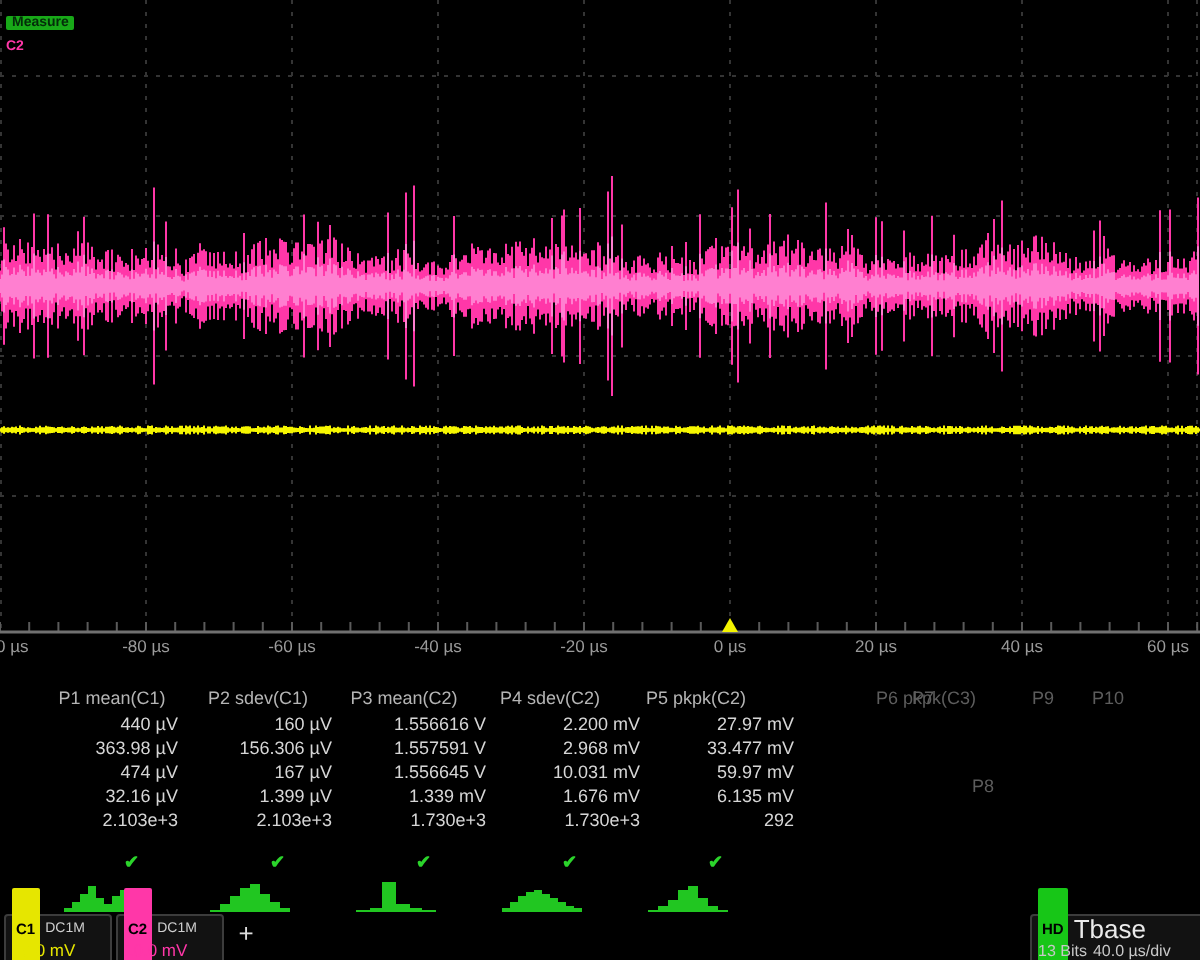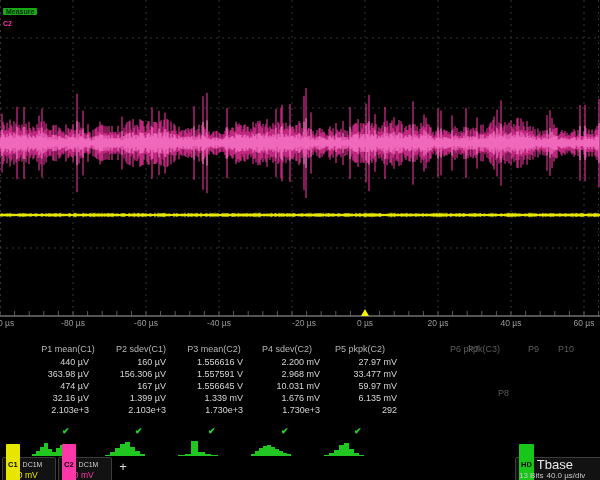--- a/index.html
+++ b/index.html
@@ -62,7 +62,7 @@
     <span class="tick-label" style="left: 73px;">-80 µs</span>
     <span class="tick-label" style="left: 146px;">-60 µs</span>
     <span class="tick-label" style="left: 219px;">-40 µs</span>
-    <span class="tick-label" style="left: 292px; margin-left: 12px;">-20 µs</span>
+    <span class="tick-label" style="left: 292px;">-20 µs</span>
     <span class="tick-label" style="left: 365px;">0 µs</span>
     <span class="tick-label" style="left: 438px;">20 µs</span>
     <span class="tick-label" style="left: 511px;">40 µs</span>

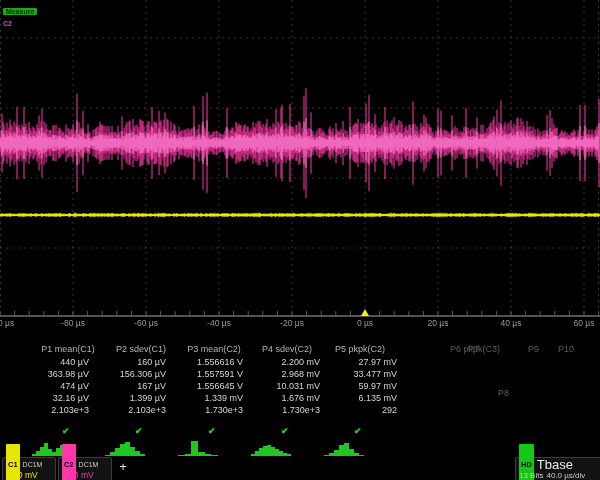--- a/index.html
+++ b/index.html
@@ -16,7 +16,7 @@
   #tick-labels{position:absolute;left:0;top:318px;width:600px;height:11px}
   .tick-label{position:absolute;top:0;transform:translateX(-50%);font-size:8.5px;color:#9a9a9a;white-space:nowrap}
   
-  #headers{position:absolute;left:16px;top:344px;width:580px;height:11px}
+  #headers{position:absolute;left:4px;top:344px;width:580px;height:11px}
   .hdr{position:absolute;transform:translateX(-50%);font-size:9px;color:#b5b5b5;white-space:nowrap;cursor:default}
   .hdr-dim{position:absolute;font-size:9px;color:#5d5d5d;white-space:nowrap}
   #param-rows{position:absolute;left:16px;top:357px}

